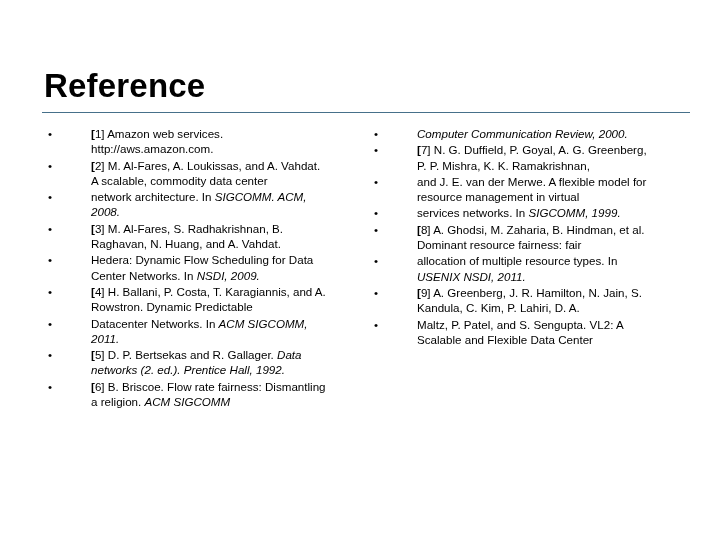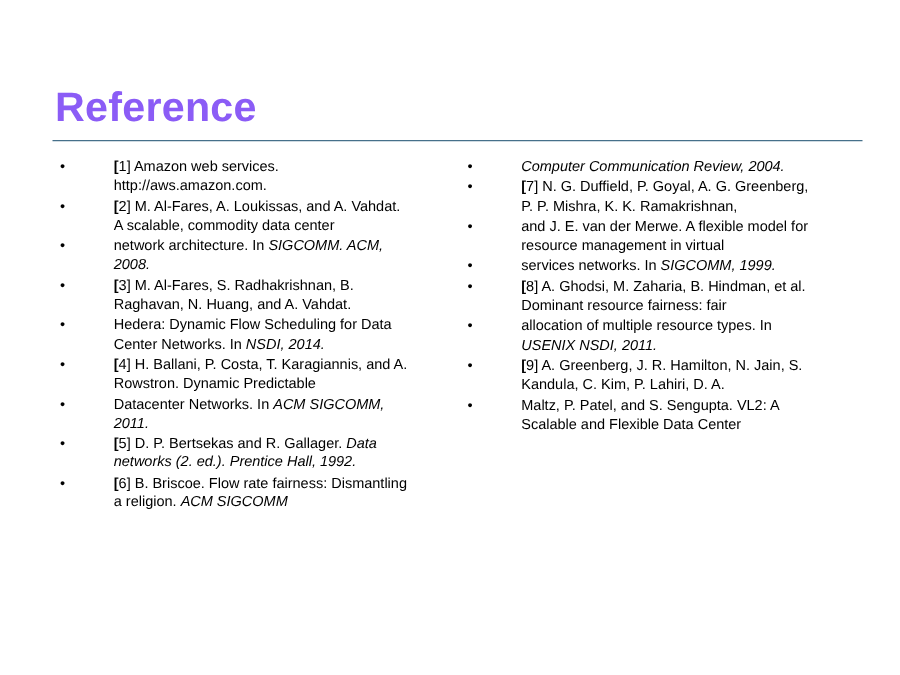--- a/index.html
+++ b/index.html
@@ -25,7 +25,7 @@
     font-weight: bold;
     letter-spacing: 0.2px;
     line-height: 40px;
-    color: #8b5cf6;
+    color: #000000;
     white-space: nowrap;
   }
 

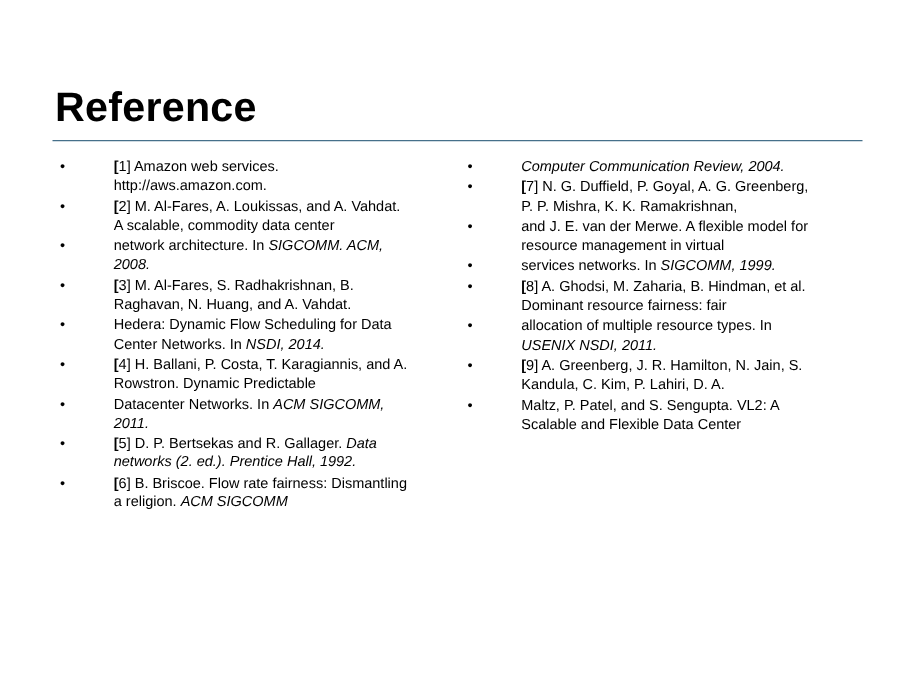--- a/index.html
+++ b/index.html
@@ -146,7 +146,7 @@
     <ul class="ref-list">
         <li class="ref-item">
           <span class="ref-bullet">•</span>
-          <span class="ref-text"><span class="run-i">Computer Communication Review, 2004.</span></span>
+          <span class="ref-text"><span class="run-i">Computer Communication Review, 2000.</span></span>
         </li>
         <li class="ref-item">
           <span class="ref-bullet">•</span>

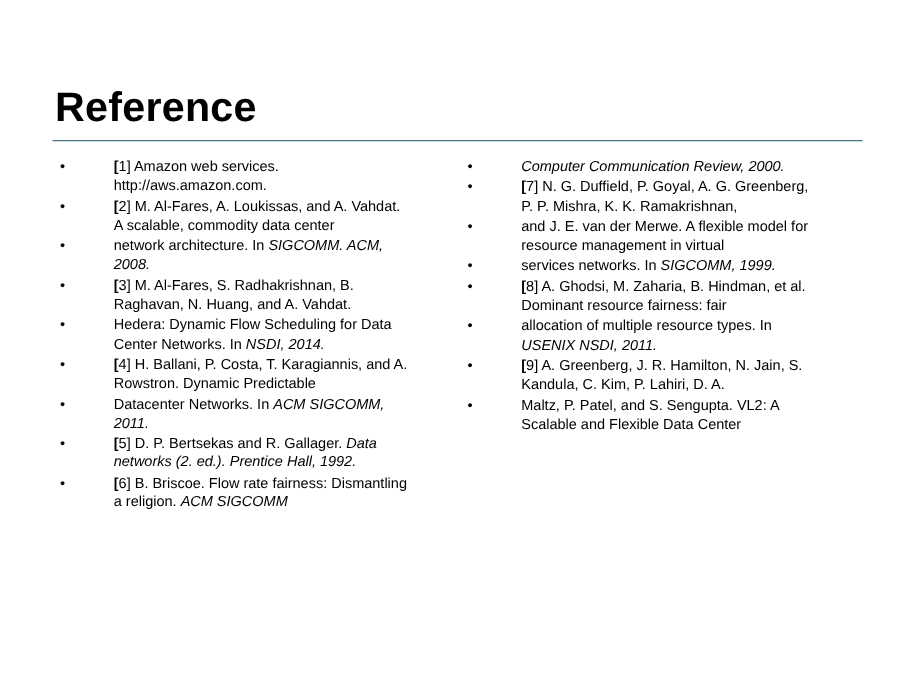--- a/index.html
+++ b/index.html
@@ -117,7 +117,7 @@
         <li class="ref-item">
           <span class="ref-bullet">•</span>
           <span class="ref-text"><span>Hedera: Dynamic Flow Scheduling for Data
-Center Networks. In </span><span class="run-i">NSDI, 2014.</span></span>
+Center Networks. In </span><span class="run-i">NSDI, 2009.</span></span>
         </li>
         <li class="ref-item">
           <span class="ref-bullet">•</span>

